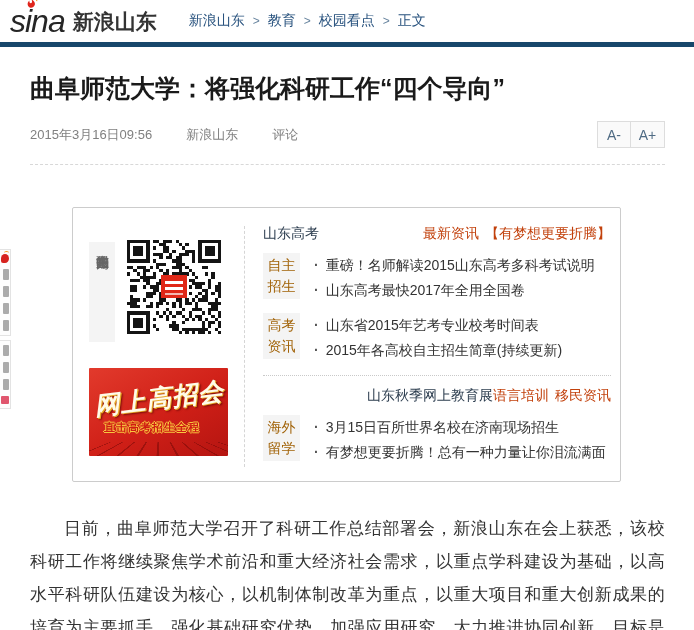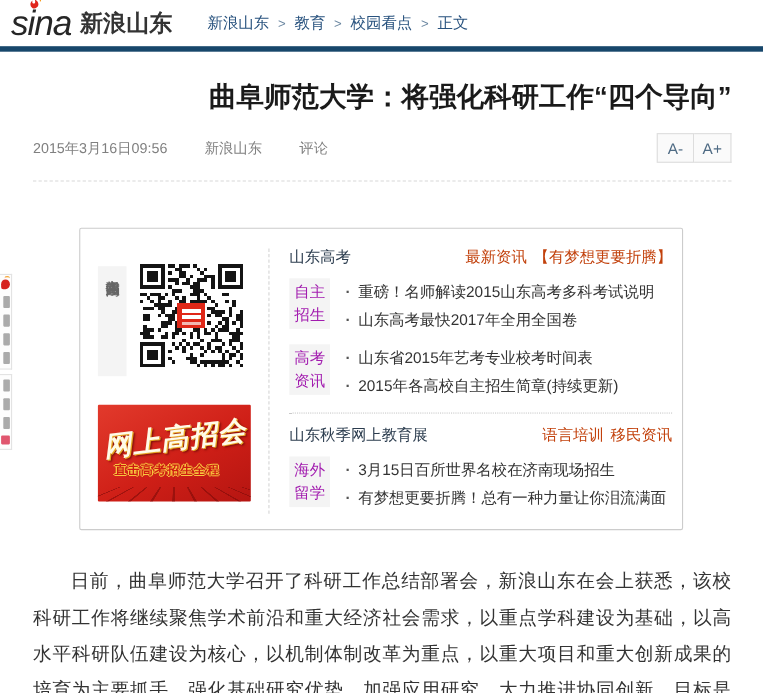--- a/index.html
+++ b/index.html
@@ -20,7 +20,7 @@
 
   
   .content { position:relative; width:635px; margin:0 29px 0 30px; }
-  h1.article-title { margin-top:24px; text-align:right; font-size:25px; line-height:34px; color:#1a1a1a; font-weight:bold; }
+  h1.article-title { margin-top:24px; text-align:left; font-size:25px; line-height:34px; color:#1a1a1a; font-weight:bold; }
   .meta-row { position:relative; margin-top:16px; height:28px; }
   .meta-center { display:flex; justify-content:flex-start; align-items:center; gap:34px; font-size:13px; color:#808080; padding-top:5px; }
   .font-btns { position:absolute; right:0; top:0; display:flex; }

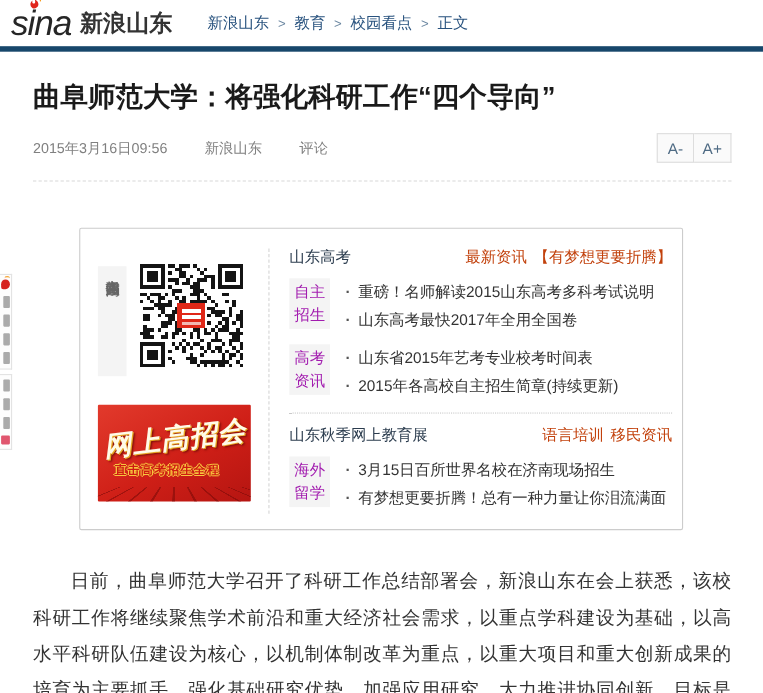--- a/index.html
+++ b/index.html
@@ -47,7 +47,7 @@
   .sec-links { font-size:14px; color:#c2410c; display:flex; gap:6px; }
   .sec-links span { cursor:pointer; }
   .group-row { display:flex; margin-top:10px; }
-  .group-label { width:37px; min-height:46px; background:#f4f4f4; color:#a21caf; font-size:14px; line-height:21px; text-align:center; padding:2px 4px; align-self:flex-start; }
+  .group-label { width:37px; min-height:46px; background:#f4f4f4; color:#a16207; font-size:14px; line-height:21px; text-align:center; padding:2px 4px; align-self:flex-start; }
   .group-items { margin-left:14px; list-style:none; }
   .group-items li { font-size:14px; color:#333; line-height:25px; cursor:pointer; white-space:nowrap; }
   .group-items li::before { content:"·"; font-weight:bold; color:#555; margin-right:7px; }

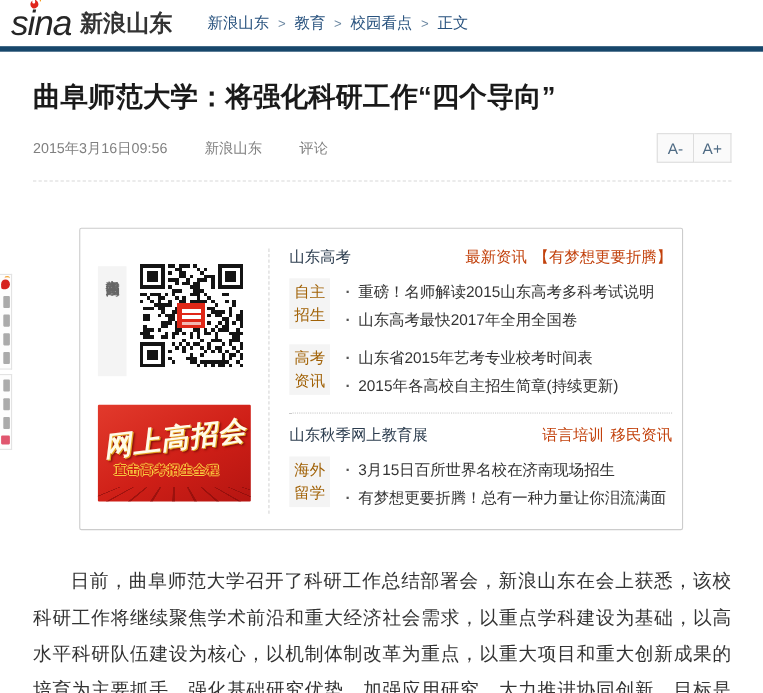--- a/index.html
+++ b/index.html
@@ -439,7 +439,7 @@
 
         <div class="dotted-divider"></div>
 
-        <div class="sec-header" style="margin-top:11px;">
+        <div class="sec-header" style="margin-top:11px;justify-content:flex-end;">
           <span class="sec-title">山东秋季网上教育展</span>
           <span class="sec-links">
             <span>语言培训</span>

